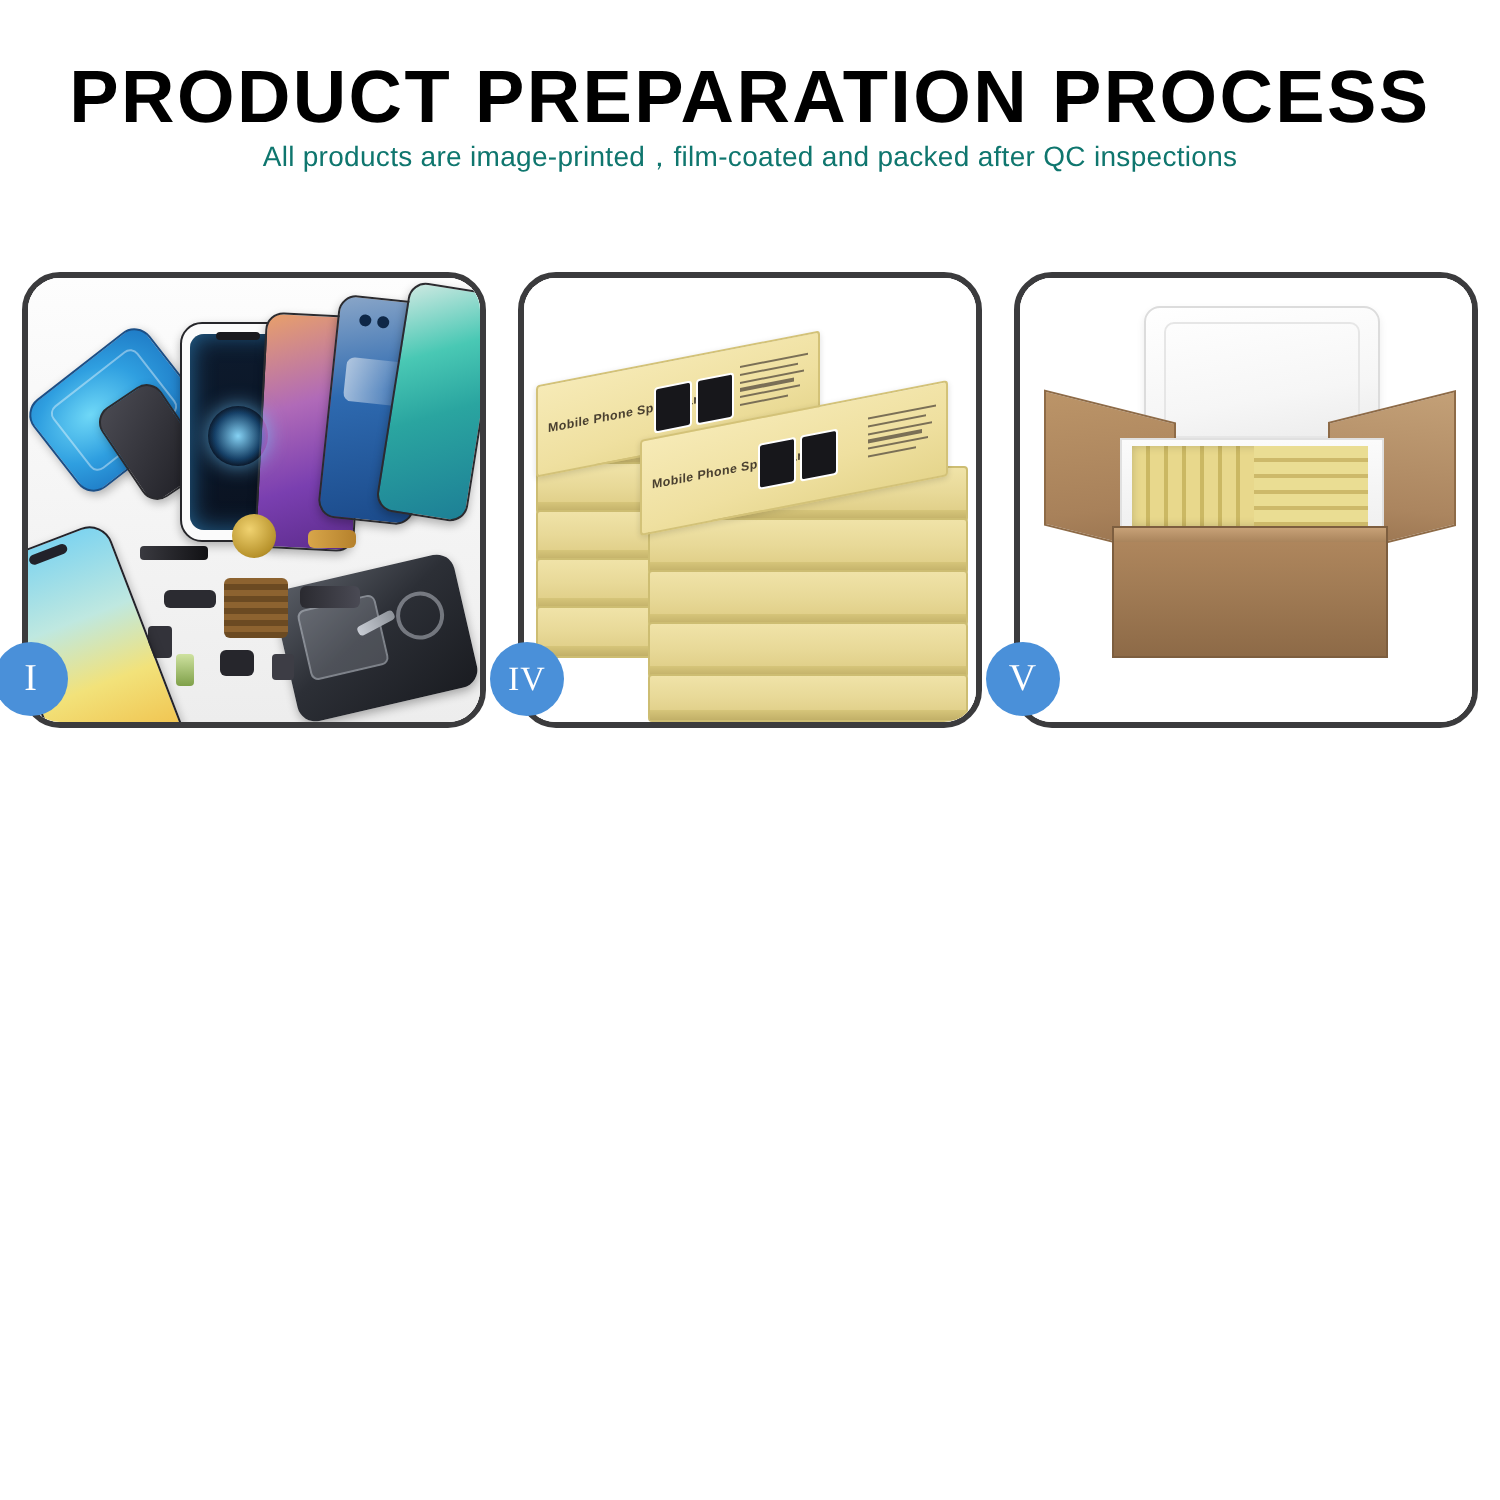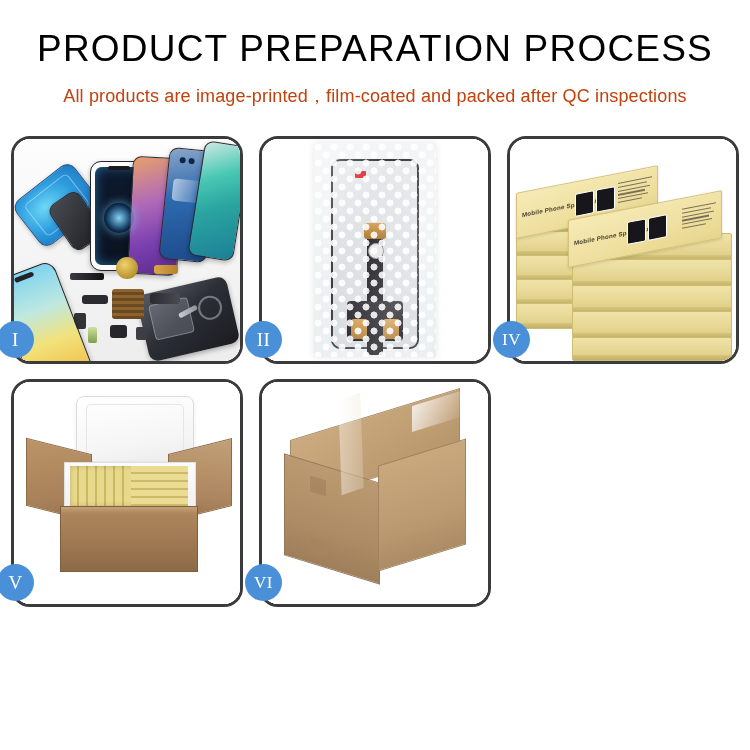--- a/index.html
+++ b/index.html
@@ -22,7 +22,7 @@
   }
   .title {
     font-size: 37px;
-    font-weight: normal;
+    font-weight: bold;
     letter-spacing: 1.2px;
     color: #000000;
     line-height: 1.05;

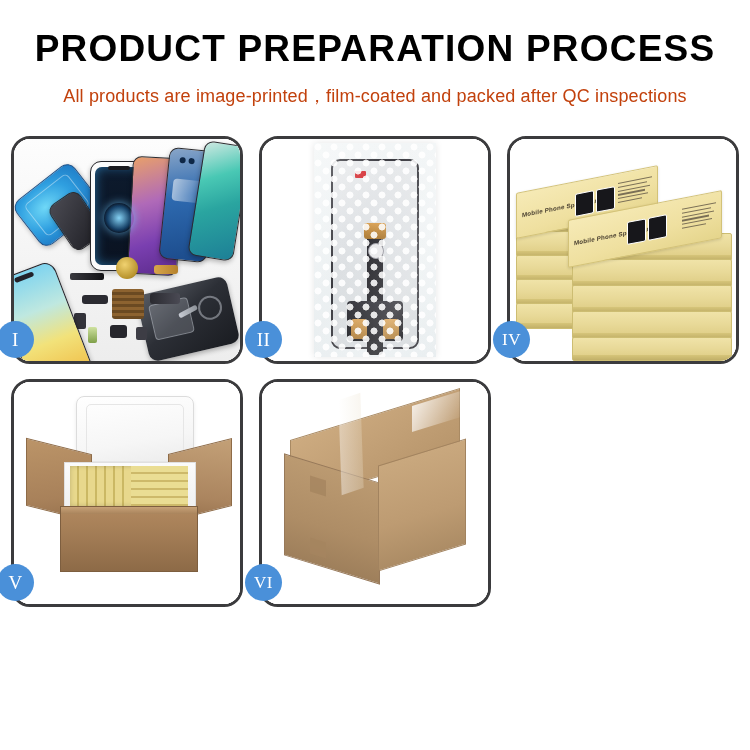--- a/index.html
+++ b/index.html
@@ -29,9 +29,9 @@
     white-space: nowrap;
   }
   .subtitle {
-    font-size: 18px;
-    color: #c2410c;
-    margin-top: 15px;
+    font-size: 14px;
+    color: #0f766e;
+    margin-top: 1px;
     letter-spacing: 0.15px;
     white-space: nowrap;
   }

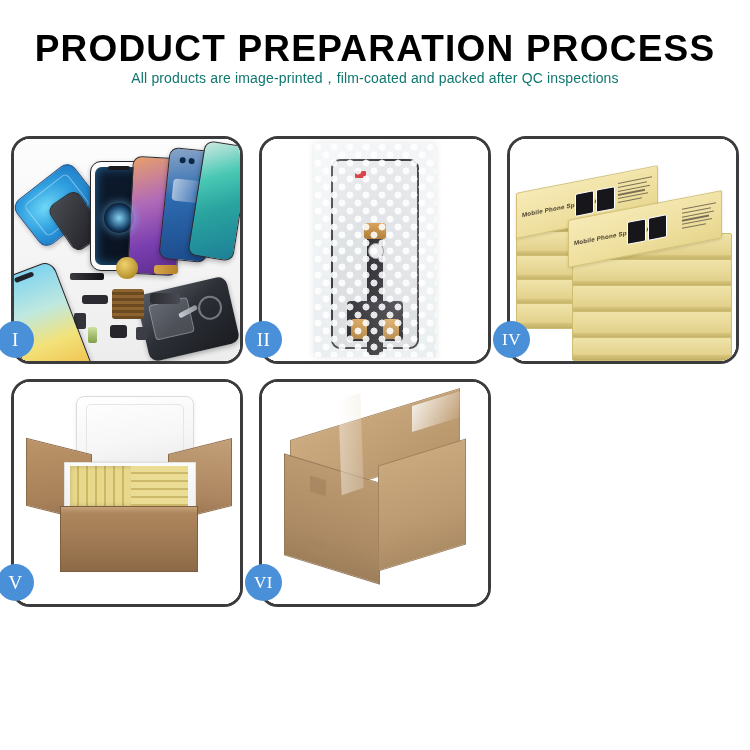--- a/index.html
+++ b/index.html
@@ -560,21 +560,6 @@
     <div class="badge">I</div>
   </div>
 
-  <div class="panel">
-    <div class="panel-inner">
-      <div class="p2-bg"></div>
-      <div class="bubblebag">
-        <div class="screen-in-bag">
-          <div class="red-label"></div>
-          <div class="bag-cable"></div>
-          <div class="bag-bottom"></div>
-        </div>
-        <div class="bubbles"></div>
-        <div class="bag-sheen"></div>
-      </div>
-    </div>
-    <div class="badge">II</div>
-  </div>
 
 
   <div class="panel">

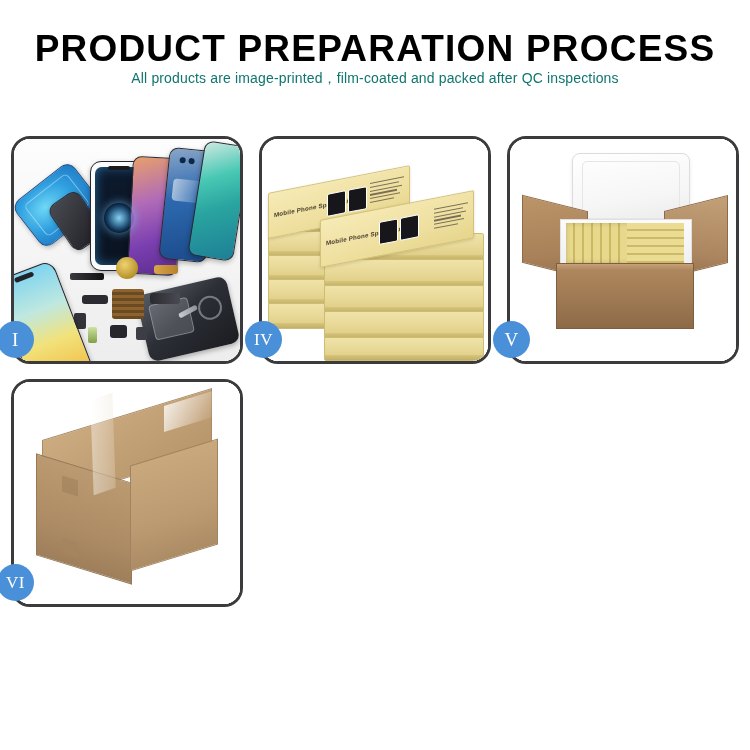--- a/index.html
+++ b/index.html
@@ -643,19 +643,6 @@
     <div class="badge">V</div>
   </div>
 
-  <div class="panel">
-    <div class="panel-inner">
-      <div class="p6-bg"></div>
-      <div class="c6-top"></div>
-      <div class="c6-shine"></div>
-      <div class="c6-tape"></div>
-      <div class="c6-front"></div>
-      <div class="c6-side"></div>
-      <div class="c6-tab1"></div>
-      <div class="c6-tab2"></div>
-    </div>
-    <div class="badge wide">VI</div>
-  </div>
 
 </div>
 

